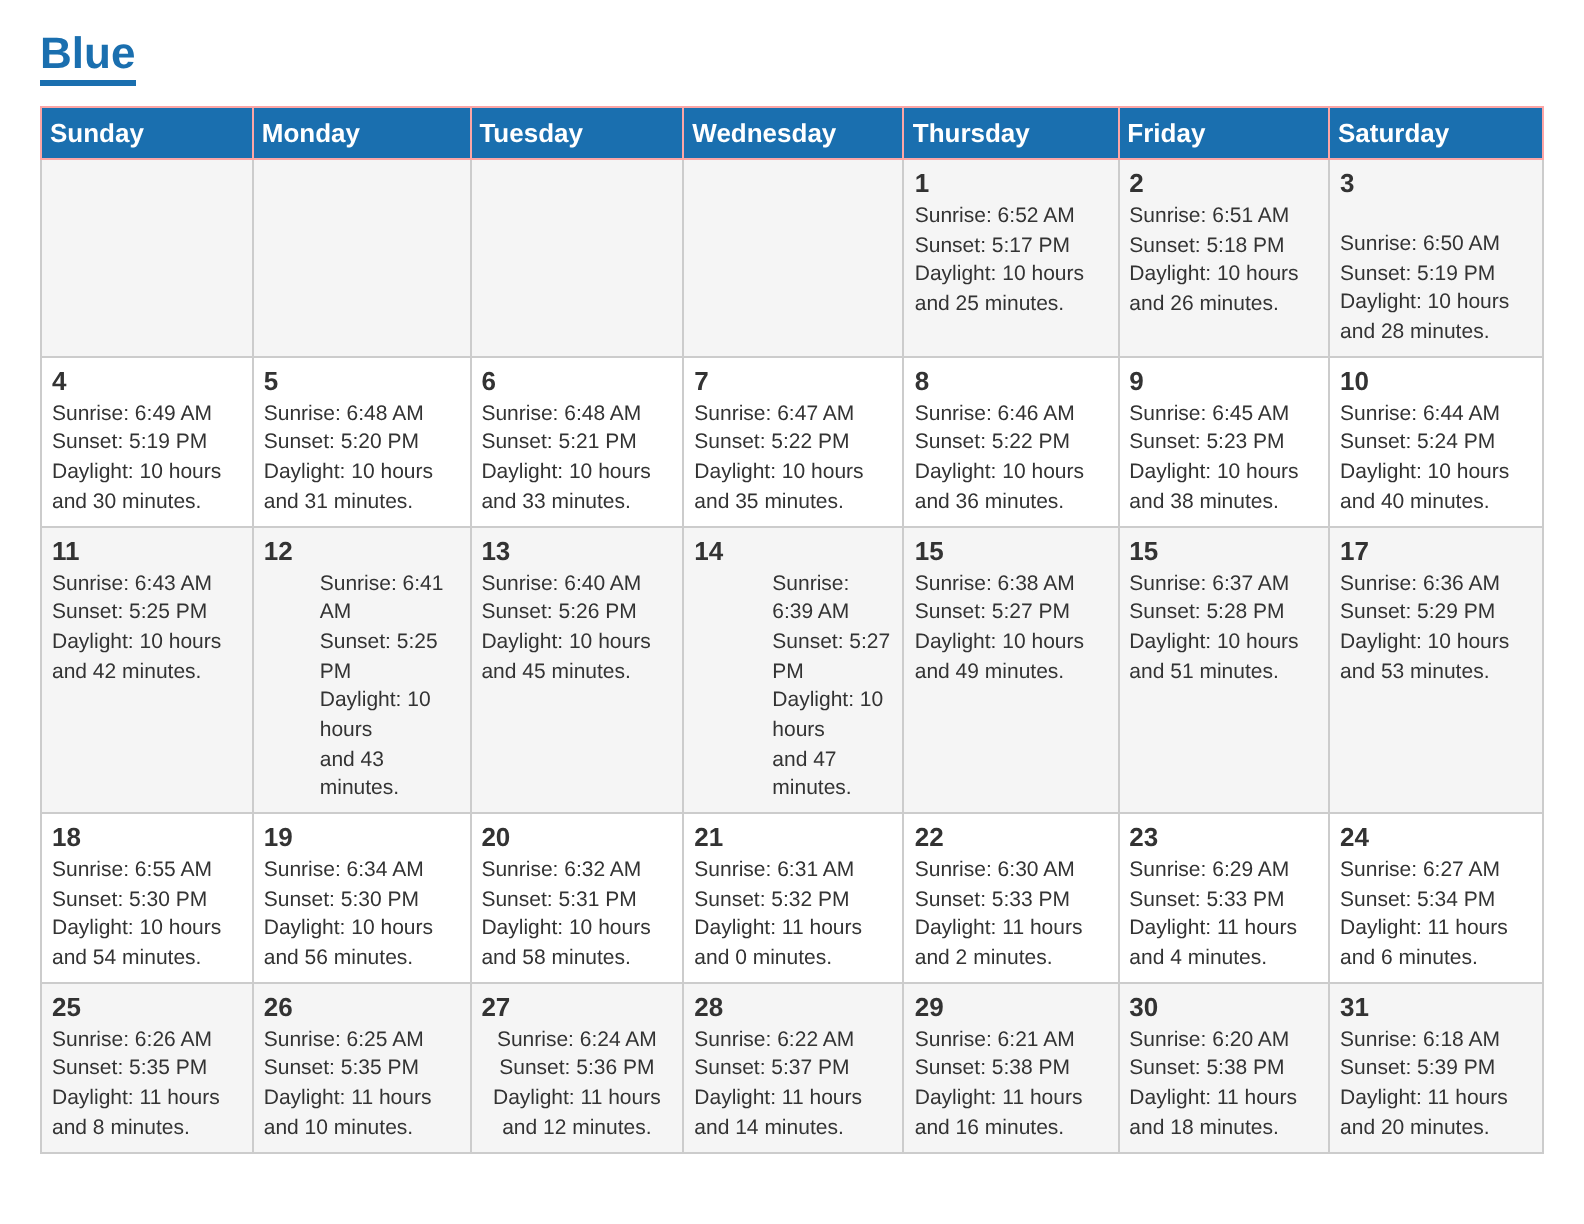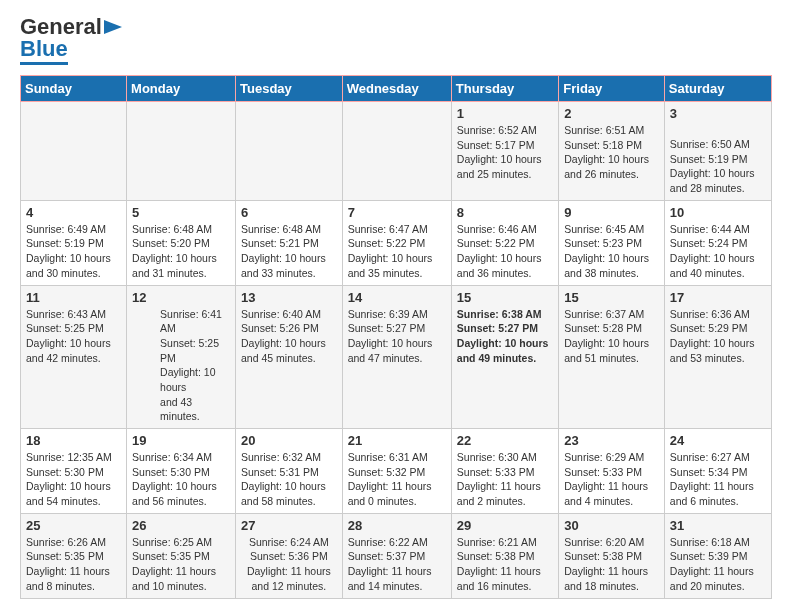--- a/index.html
+++ b/index.html
@@ -105,11 +105,6 @@
 
 <div class="header">
   <div class="logo">
-    <div class="logo-row">
-      <span class="logo-text"><span>General</span><svg class="logo-arrow" viewBox="0 0 18 14" fill="none" xmlns="http://www.w3.org/2000/svg">
-            <polygon points="0,0 18,7 0,14" fill="#1a6faf"></polygon>
-          </svg></span>
-    </div>
     <div class="logo-row">
       <span class="logo-text"><span class="blue">Blue</span></span>
     </div>

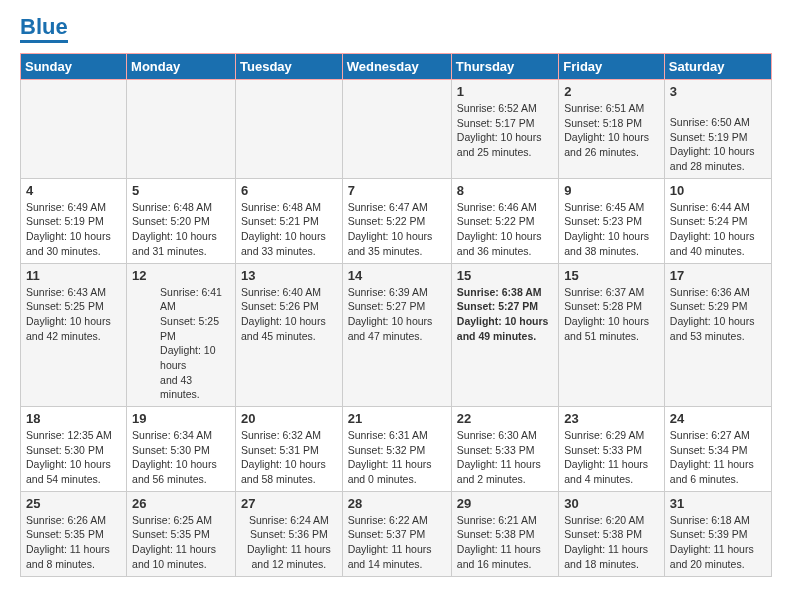--- a/index.html
+++ b/index.html
@@ -231,7 +231,7 @@
         </td>
         <td>
           <span class="day-num">14</span>
-          <div class="day-info" style="white-space: pre-line;">Sunrise: 6:39 AM
+          <div class="day-info" style="white-space: pre-line; margin-left: 39px;">Sunrise: 6:39 AM
 Sunset: 5:27 PM
 Daylight: 10 hours
 and 47 minutes.</div>

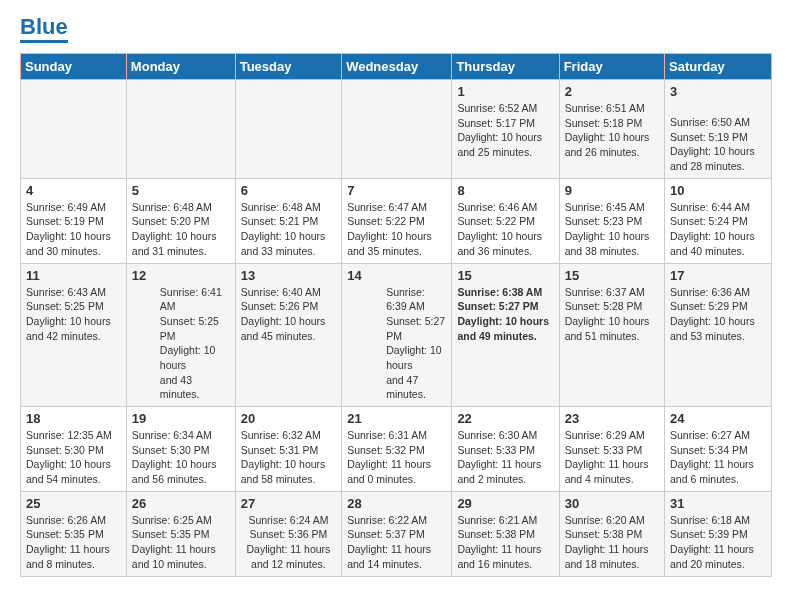--- a/index.html
+++ b/index.html
@@ -238,7 +238,7 @@
         </td>
         <td>
           <span class="day-num">15</span>
-          <div class="day-info" style="white-space: pre-line; font-weight: bold;">Sunrise: 6:38 AM
+          <div class="day-info" style="white-space: pre-line;">Sunrise: 6:38 AM
 Sunset: 5:27 PM
 Daylight: 10 hours
 and 49 minutes.</div>

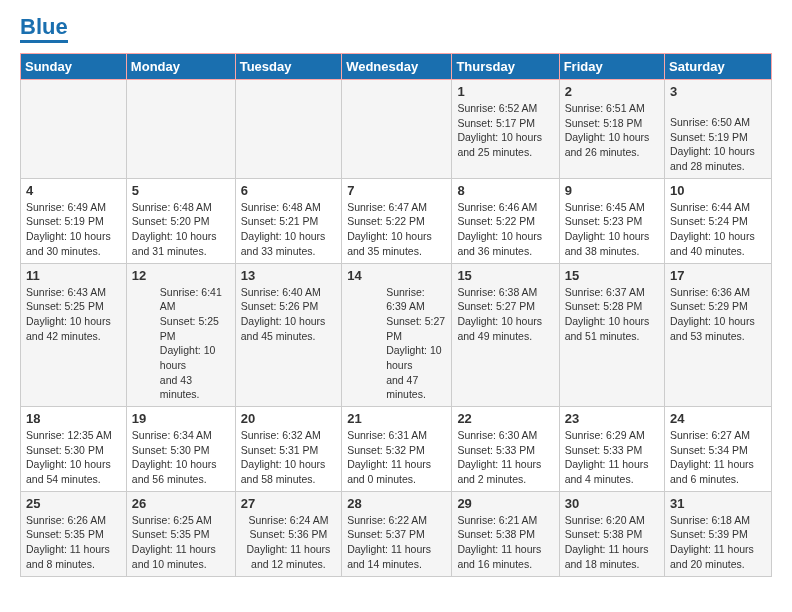--- a/index.html
+++ b/index.html
@@ -261,7 +261,7 @@
       <tr>
         <td>
           <span class="day-num">18</span>
-          <div class="day-info" style="white-space: pre-line;">Sunrise: 12:35 AM
+          <div class="day-info" style="white-space: pre-line;">Sunrise: 6:55 AM
 Sunset: 5:30 PM
 Daylight: 10 hours
 and 54 minutes.</div>

